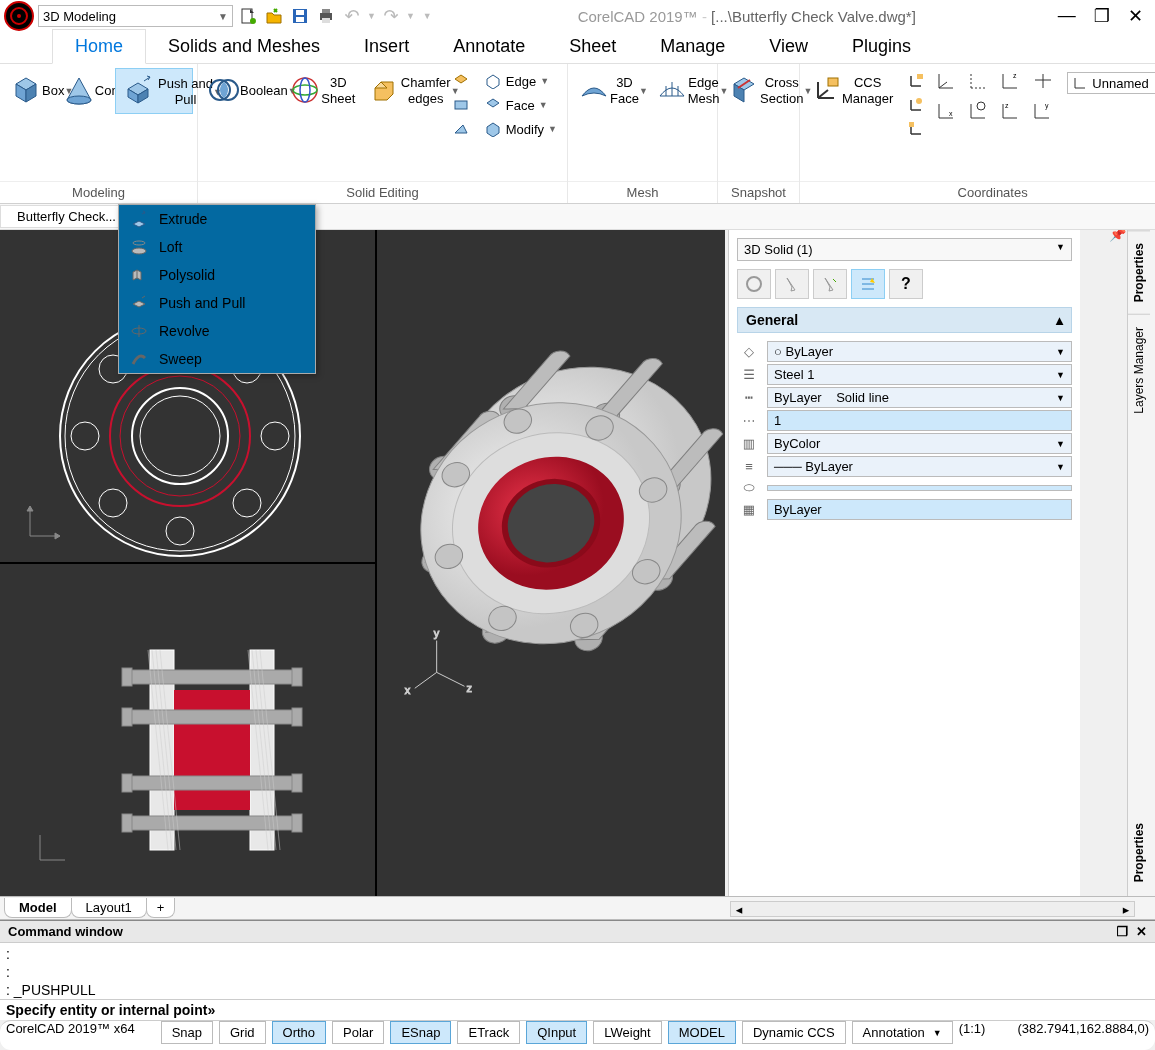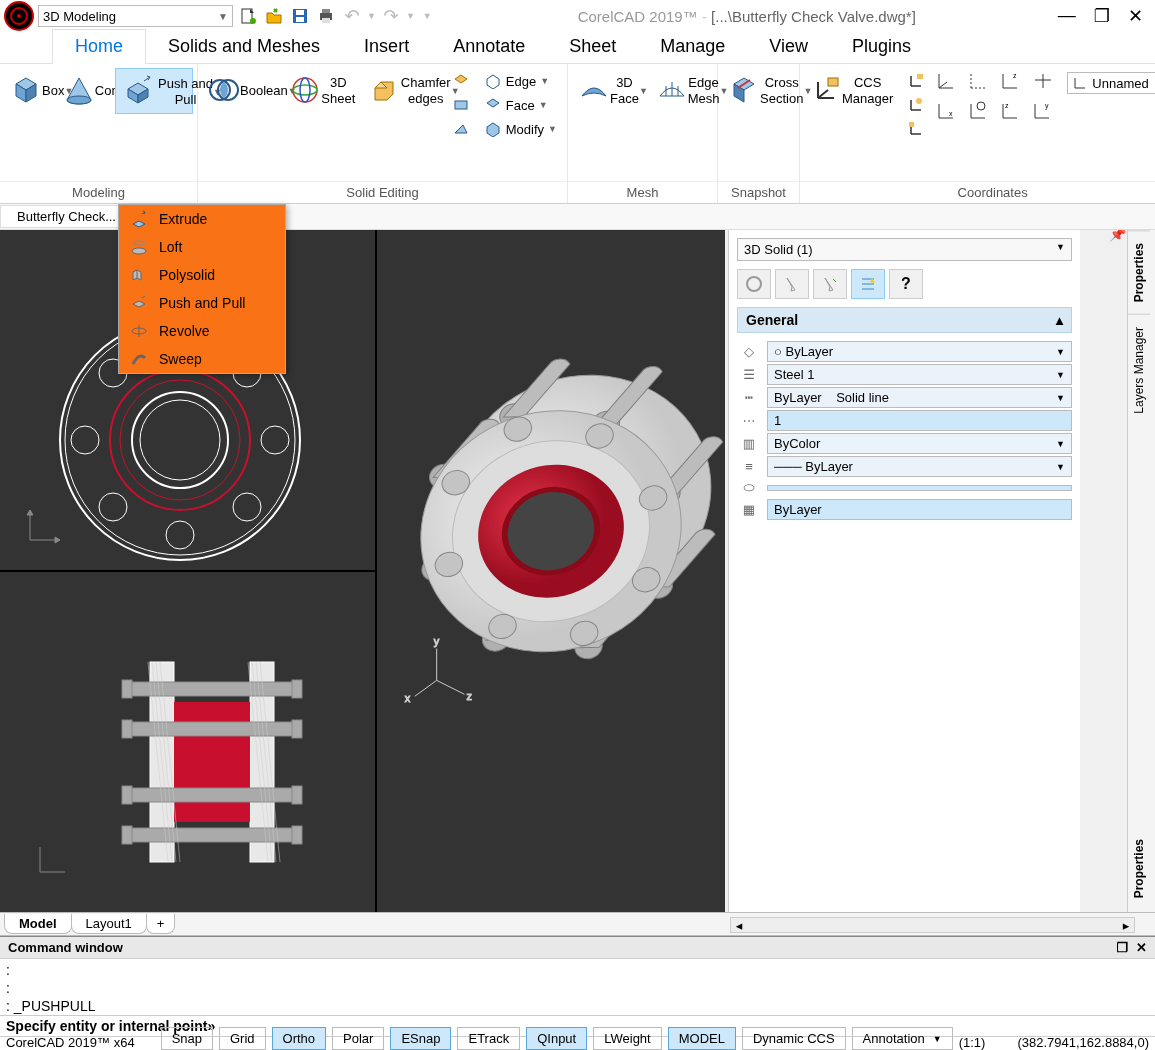--- a/index.html
+++ b/index.html
@@ -30,7 +30,7 @@
 .rsmall-col { display:flex; flex-direction:column; gap:2px; padding:2px; }
 .rsmall { display:flex; align-items:center; gap:4px; padding:2px 4px; cursor:pointer; font-size:13px; }
 .rsmall .sicon { width:18px; height:18px; display:flex; align-items:center; justify-content:center; }
-.dropdown-menu { position:absolute; top:140px; left:118px; width:168px; background:#f97316; border:1px solid #aaa; box-shadow:2px 2px 6px rgba(0,0,0,0.3); z-index:100; }
+.dropdown-menu { position:absolute; top:140px; left:118px; width:198px; background:#0369a1; border:1px solid #aaa; box-shadow:2px 2px 6px rgba(0,0,0,0.3); z-index:100; }
 .menu-item { display:flex; align-items:center; gap:10px; padding:4px 10px; cursor:pointer; font-size:14px; }
 .menu-item .micon { width:20px; height:20px; display:flex; align-items:center; justify-content:center; }
 .workarea { flex:1; display:flex; position:relative; overflow:hidden; }

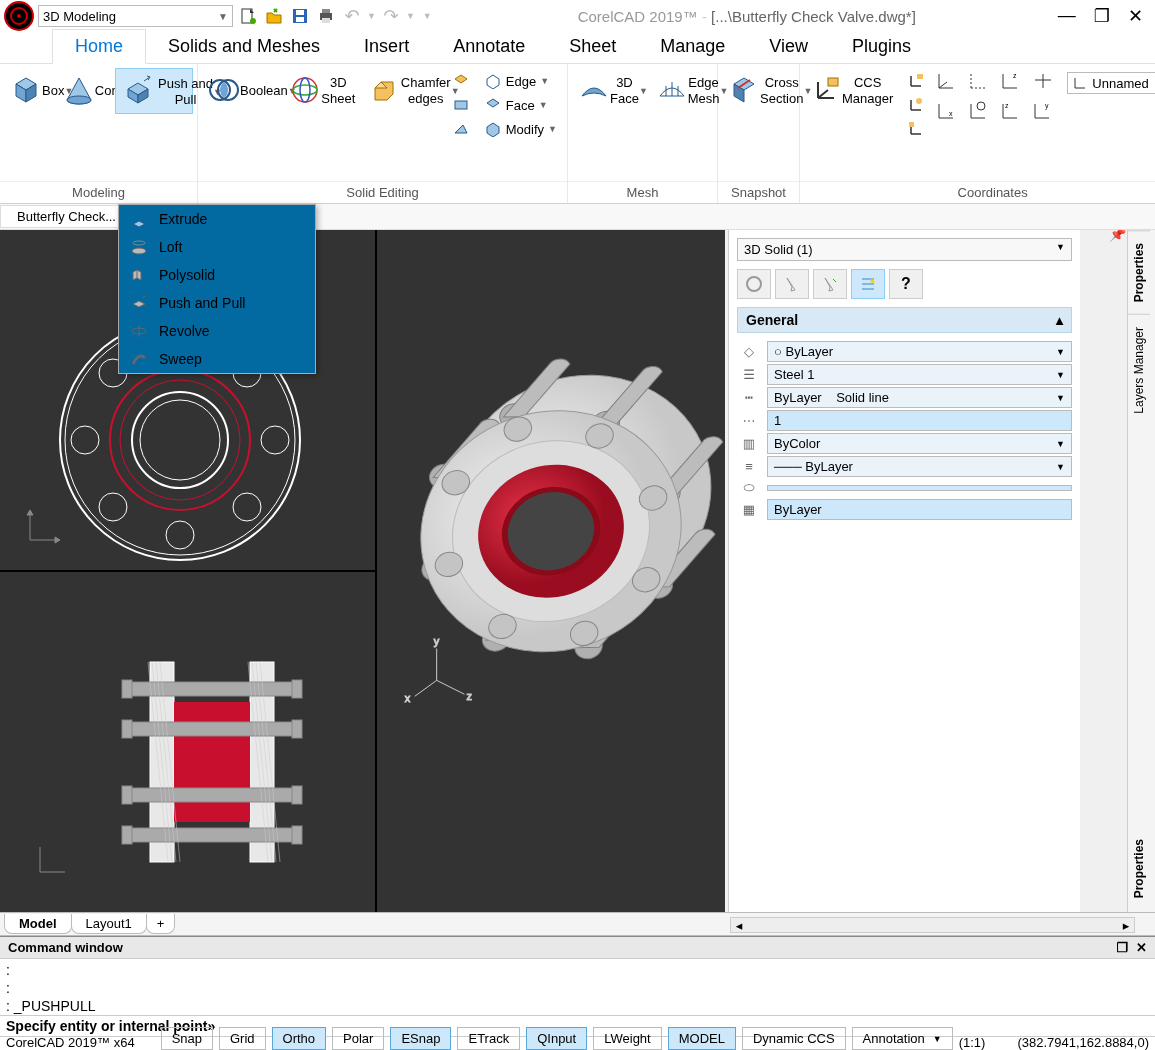--- a/index.html
+++ b/index.html
@@ -67,7 +67,7 @@
 .cmd-title { background:#e8e8e8; border-bottom:1px solid #ccc; padding:3px 8px; font-weight:600; font-size:13px; display:flex; justify-content:space-between; }
 .cmd-body { padding:2px 6px; font-size:14px; line-height:1.3; height: 56px; }
 .cmd-prompt { border-top:1px solid #ccc; padding:2px 6px; font-weight:600; font-size:14px; }
-.status-bar { height:14px; background:#fff; border-top:1px solid #ccc; display:flex; align-items:flex-end; padding:0 6px; gap:6px; font-size:13px; }
+.status-bar { height:30px; background:#fff; border-top:1px solid #ccc; display:flex; align-items:flex-start; padding:0 6px; gap:6px; font-size:13px;border-radius:11px; }
 .sbtn { border:1px solid #bbb; padding:3px 10px; cursor:pointer; font-size:13px; }
 .sbtn.on { background:#cde8fb; border-color:#5aa6d8; }
 .sbtn.combo { display:flex; align-items:center; gap:8px; }

